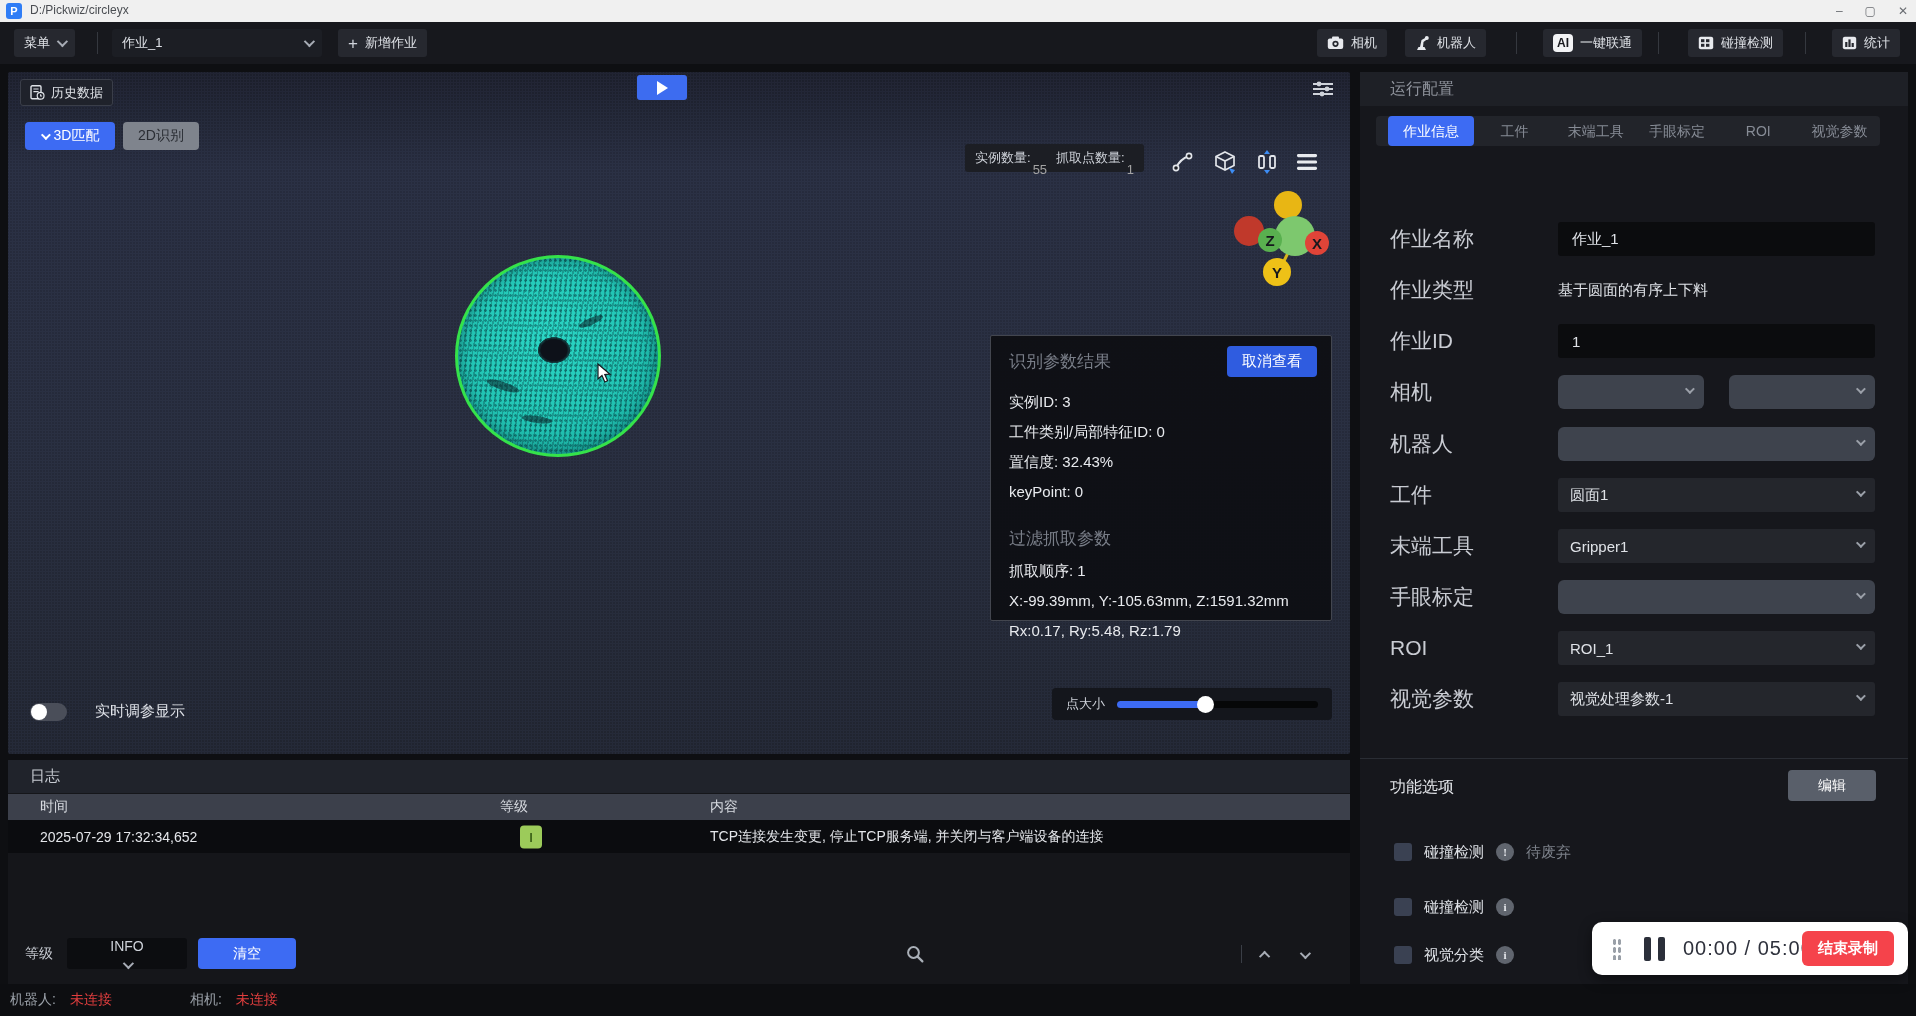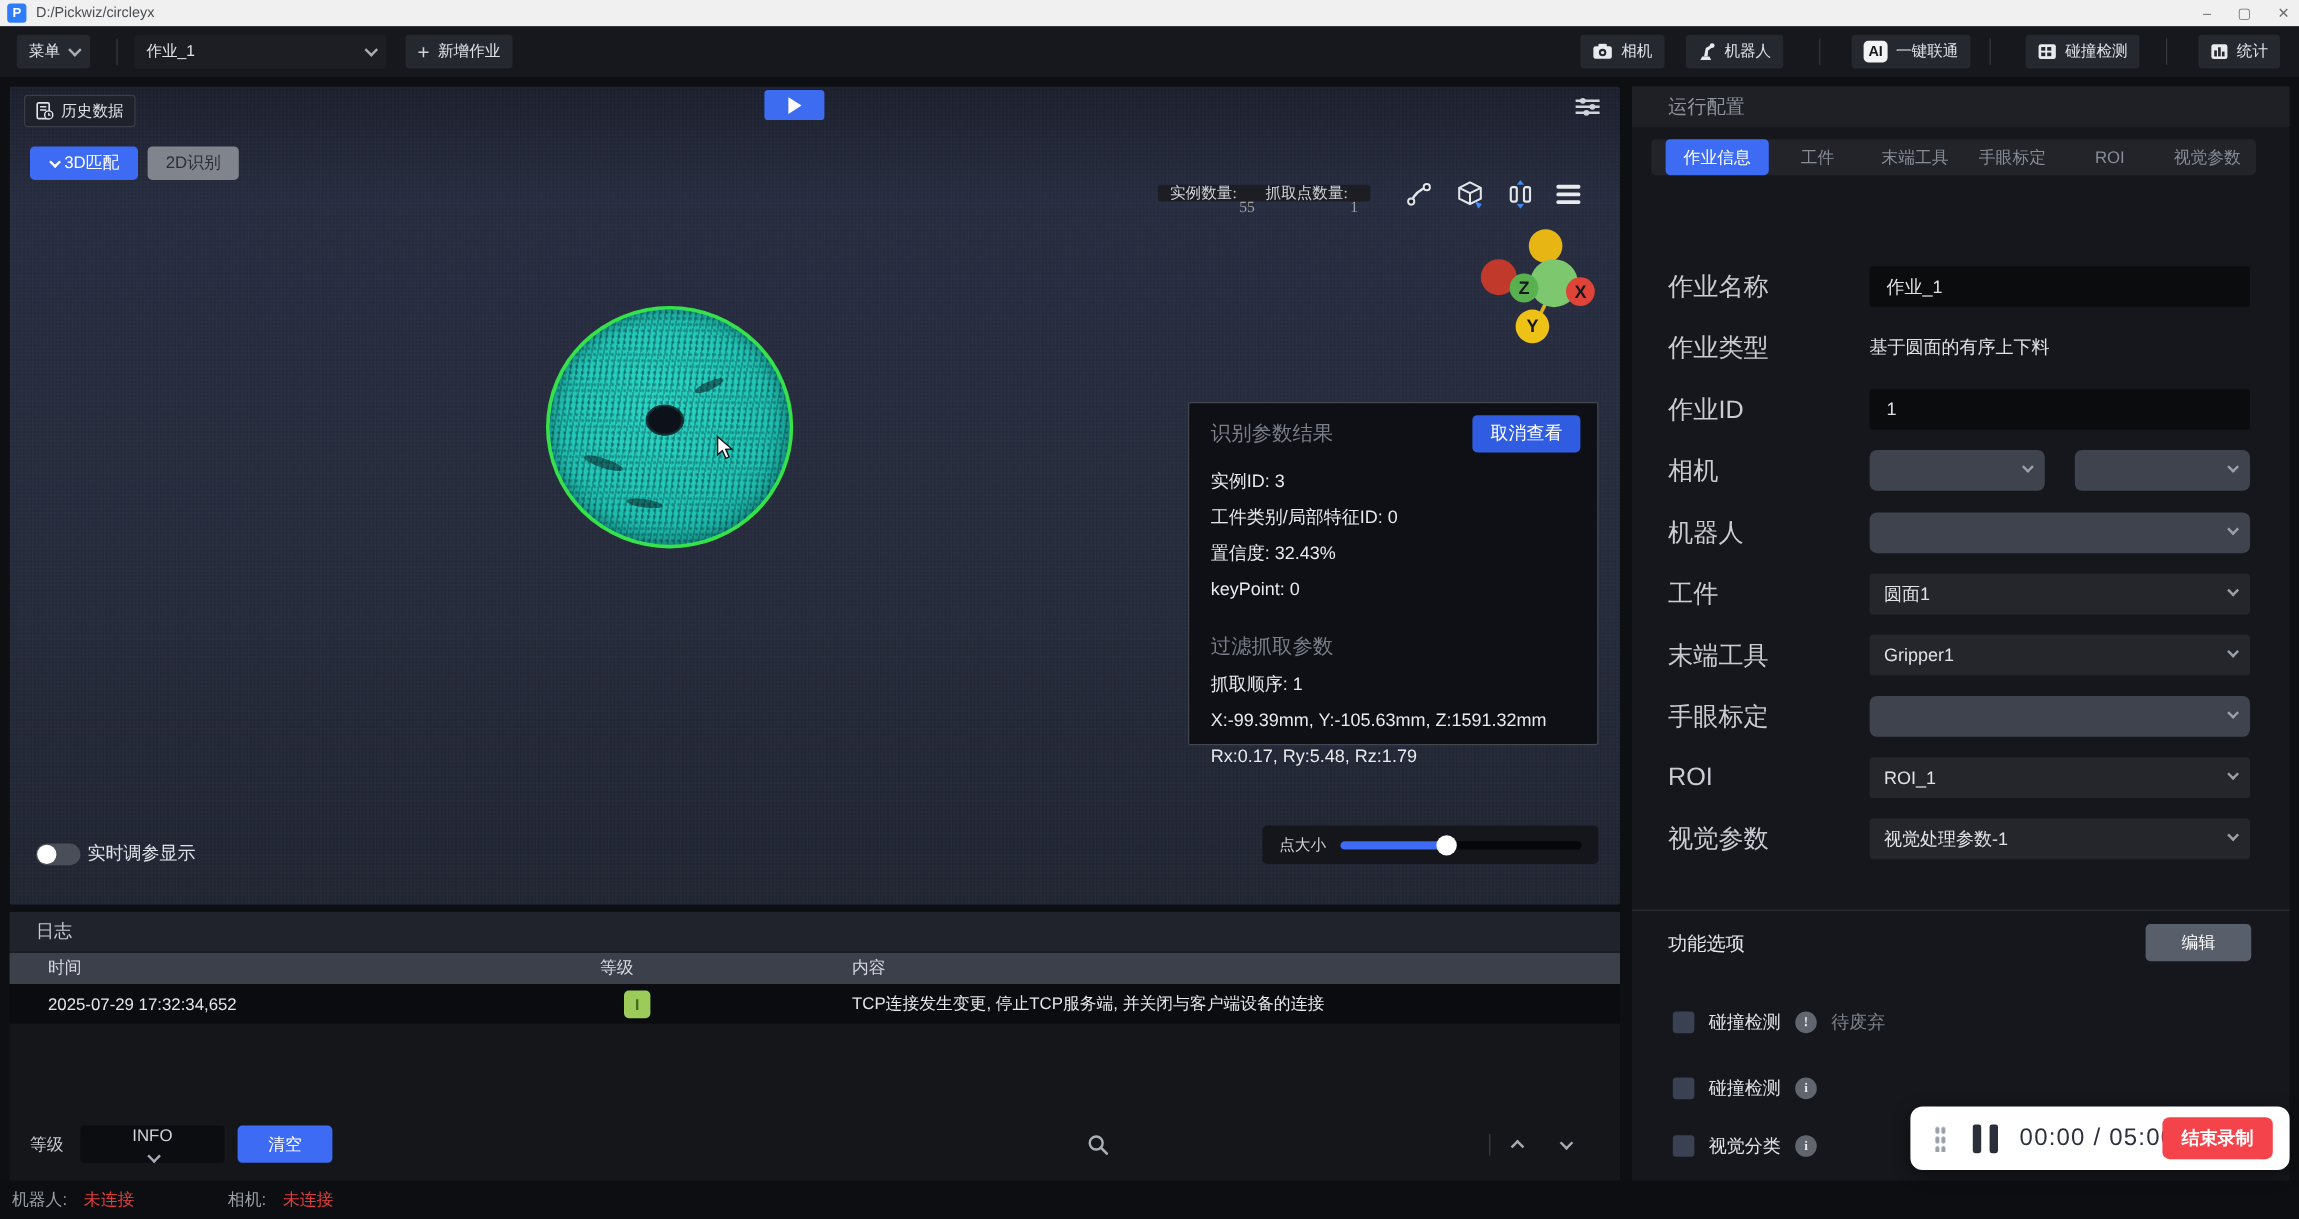--- a/index.html
+++ b/index.html
@@ -49,8 +49,8 @@
   .vp-tab.t3d { left:17px; width:90px; background:#3d6bf3; color:#fff; }
   .vp-tab.t3d .cv { border-color:#fff; width:7px; height:7px; }
   .vp-tab.t2d { left:115px; width:76px; background:#7f848d; color:#2b2e34; }
-  .vp-counts { position:absolute; left:957px; top:82px; height:14px; background:#1c1e24; border-radius:3px;
-    display:flex; align-items:center; padding:0 10px; font-size:13px; color:#cfd3da; gap:2px;font-family:Liberation Serif, serif; }
+  .vp-counts { position:absolute; left:957px; top:72px; height:28px; background:#1c1e24; border-radius:3px;
+    display:flex; align-items:center; padding:0 10px; font-size:13px; color:#cfd3da; gap:2px; }
   .vp-counts b { color:#a3a3a3; font-weight:normal;margin-top:23px; }
   .vp-ico { position:absolute; top:76px; width:30px; height:28px; display:flex; align-items:center;
     justify-content:center; color:#e2e5ea; }

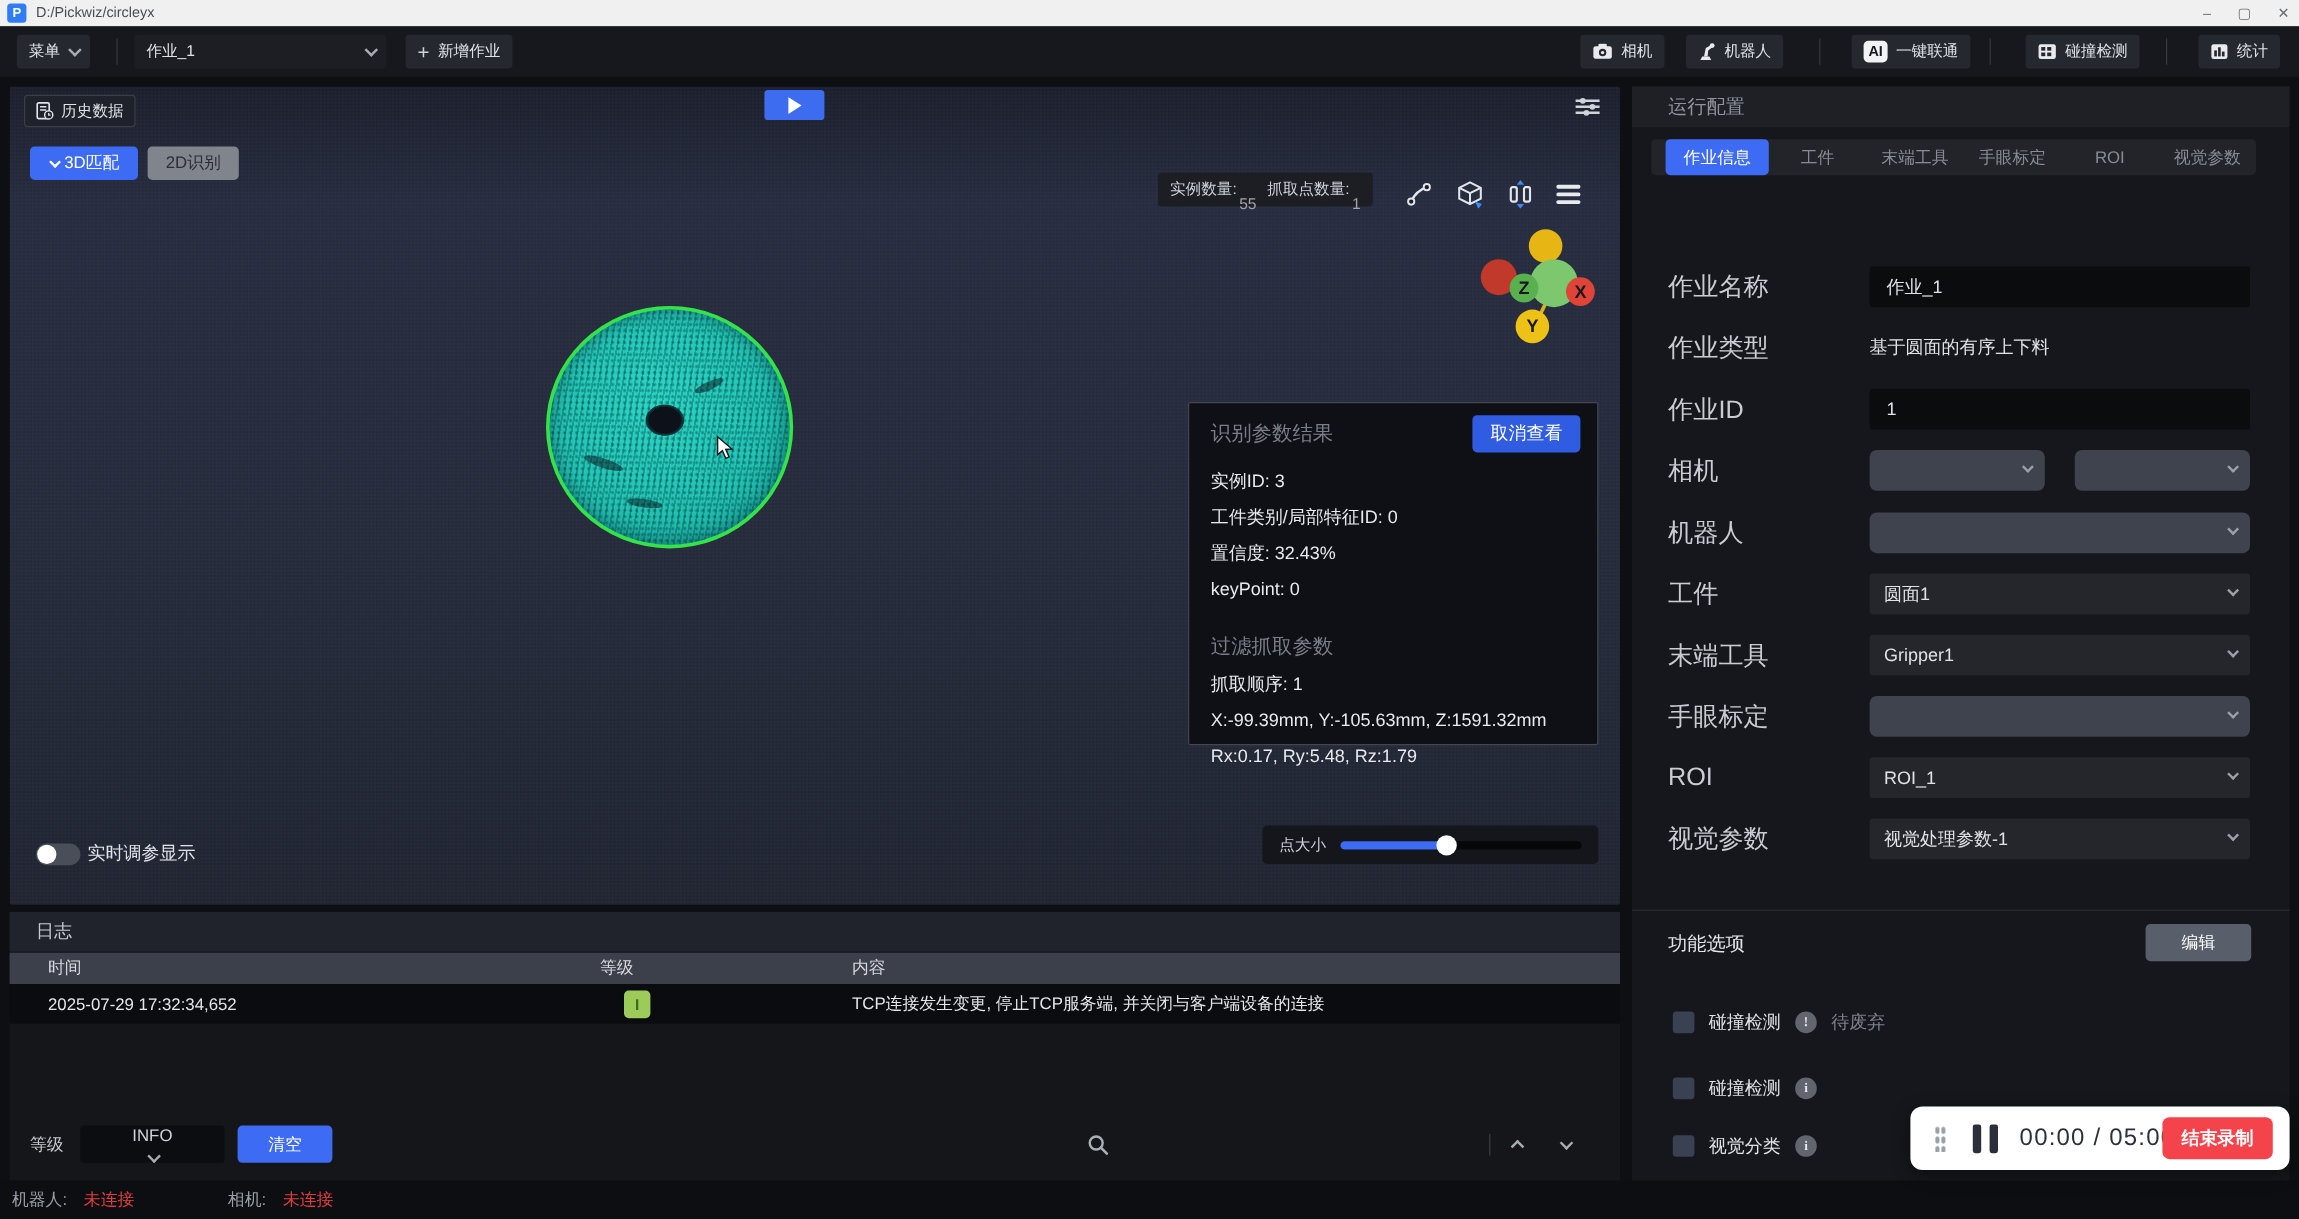--- a/index.html
+++ b/index.html
@@ -86,7 +86,7 @@
   .rp-block1 { margin-top:14px; }
 
   
-  .vp-toggle { position:absolute; left:22px; top:630px; display:flex; align-items:center; gap:6px;text-align:center; }
+  .vp-toggle { position:absolute; left:22px; top:630px; display:flex; align-items:center; gap:28px;text-align:center; }
   .tgl { width:37px; height:18px; background:#4a4e59; border-radius:9px; position:relative; }
   .tgl i { position:absolute; left:1px; top:1px; width:16px; height:16px; background:#fff; border-radius:50%; }
   .vp-toggle span { font-size:15px; color:#dfe2e8; }

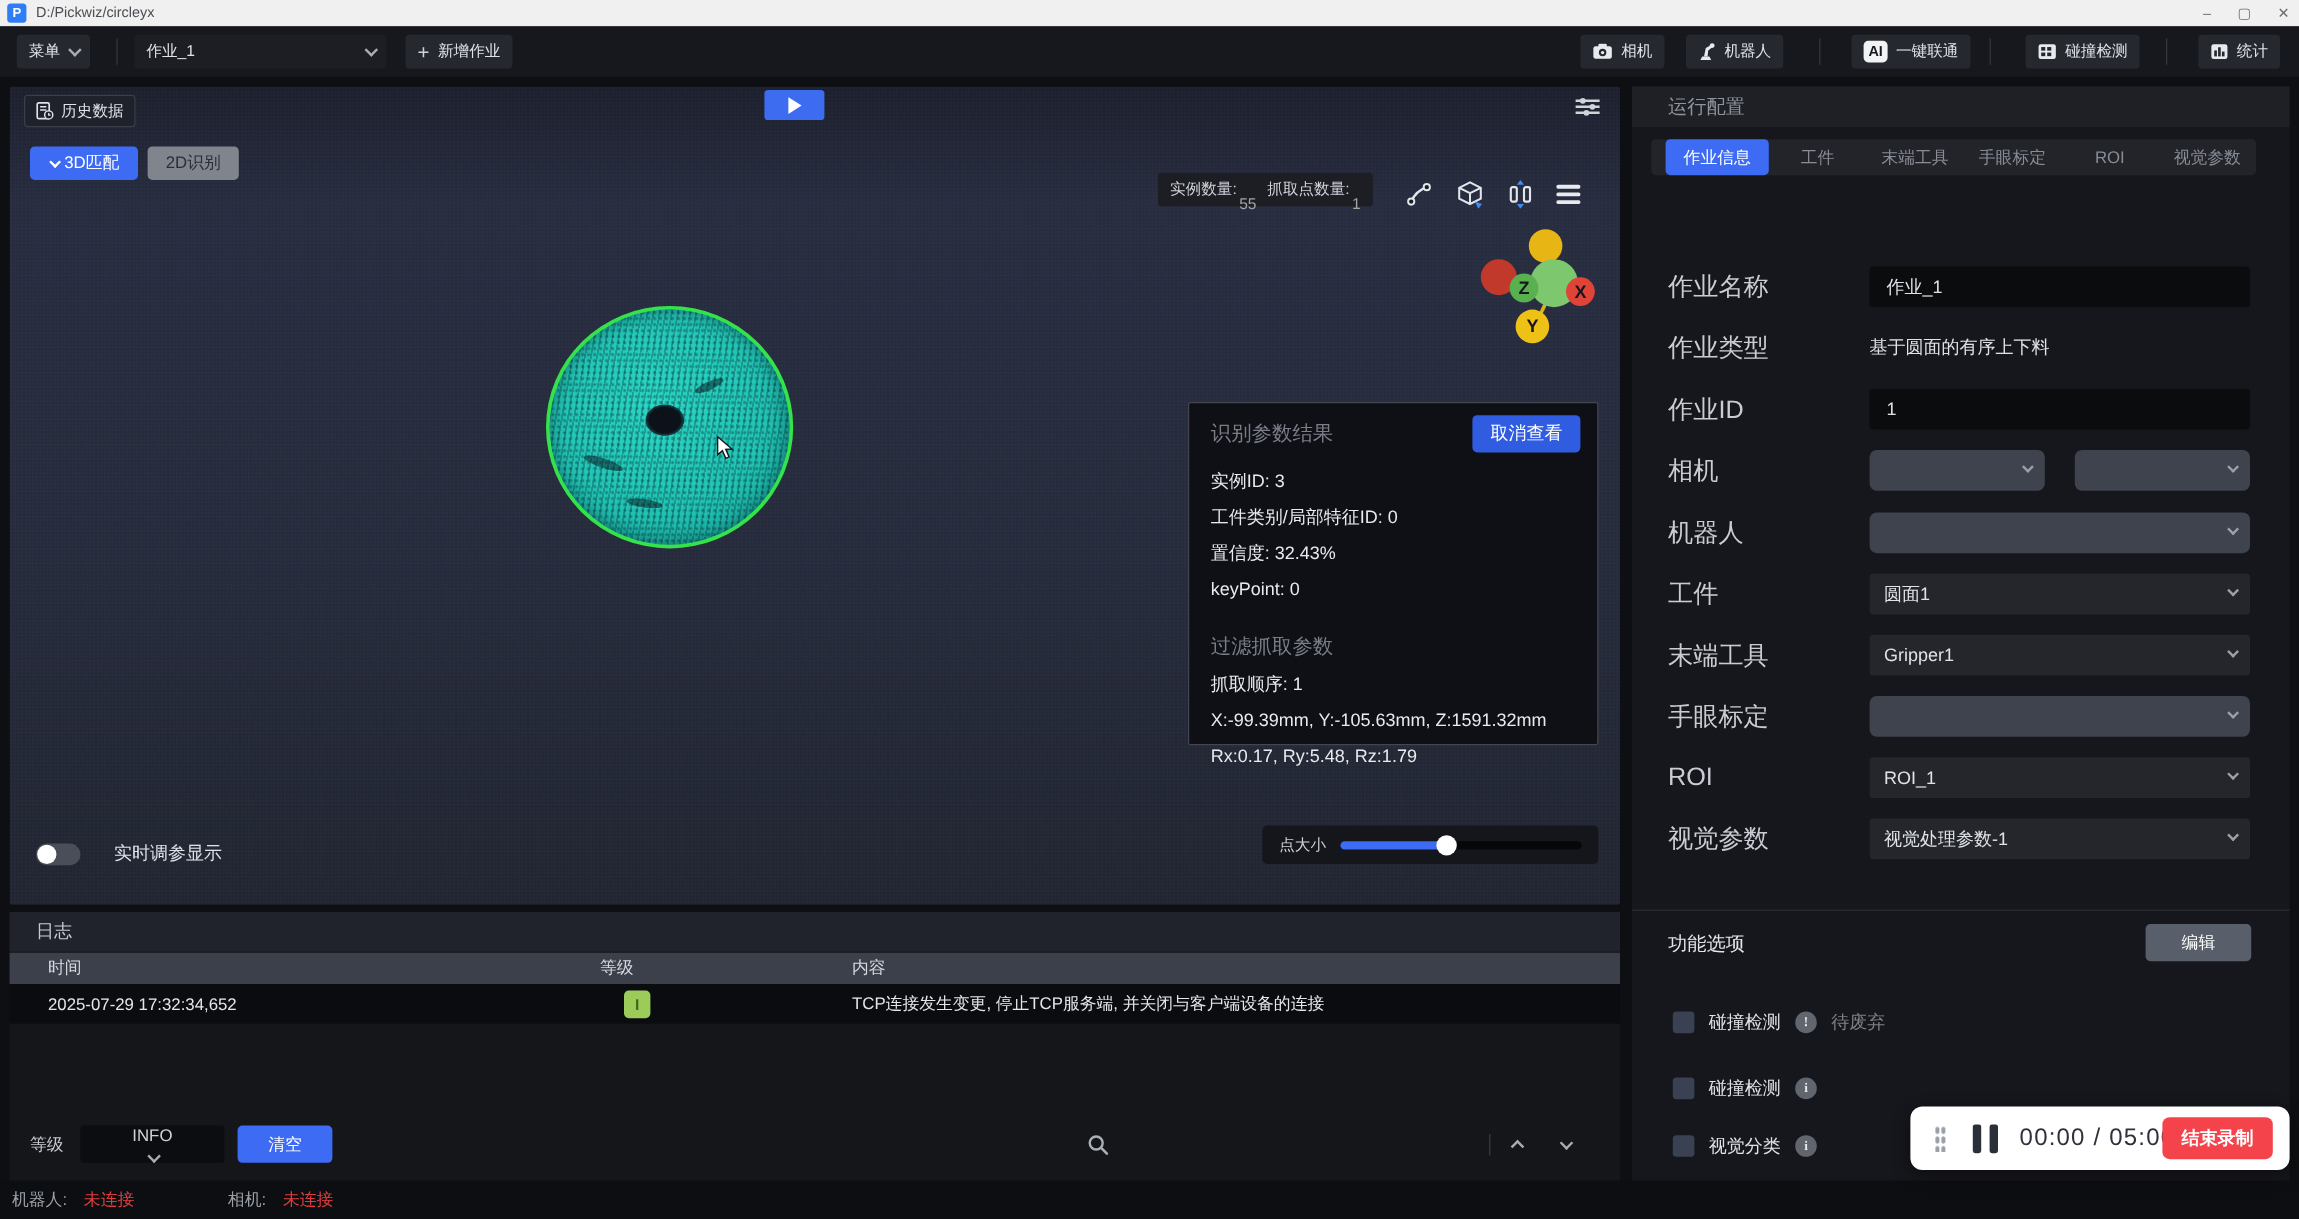--- a/index.html
+++ b/index.html
@@ -113,7 +113,7 @@
   .log-ctrls .lab { position:absolute; left:17px; top:7px; font-size:14px; color:#c6cad1; }
   .lvl-sel { position:absolute; left:59px; top:0; width:120px; height:31px; background:#0c0d10; border-radius:3px;
     color:#cfd3da; font-size:14px; display:flex; align-items:center; justify-content:space-between; padding:0 12px;flex-direction:column; }
-  .clear-btn { position:absolute; left:190px; top:0; width:79px; height:31px; background:#3d6bf3; border:none;
+  .clear-btn { position:absolute; left:190px; top:0; width:98px; height:31px; background:#3d6bf3; border:none;
     border-radius:4px; color:#fff; font-size:14px;text-align:center; }
   .log-search { position:absolute; left:890px; top:0; width:428px; height:31px; display:flex; align-items:center;
     gap:10px; padding:0 8px; color:#9aa0a8; }

